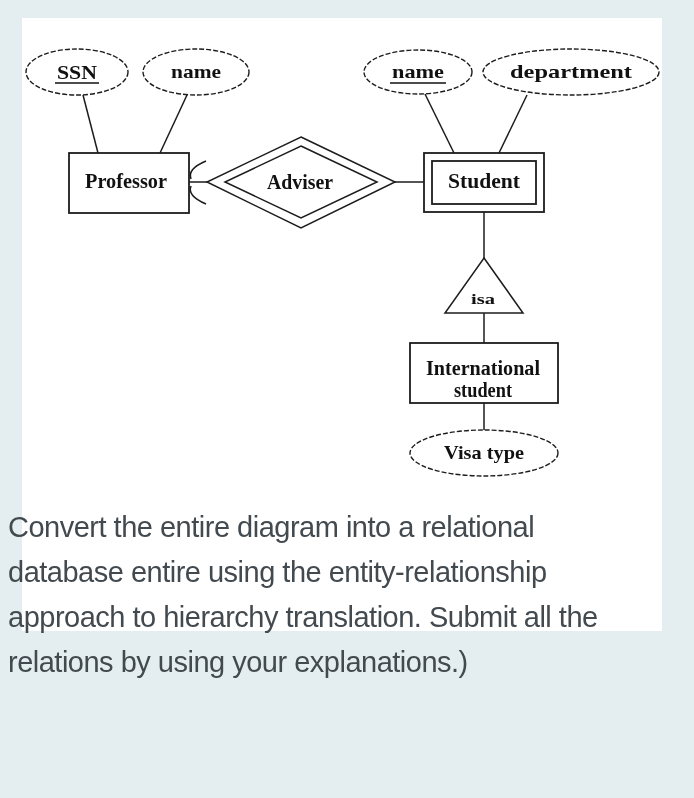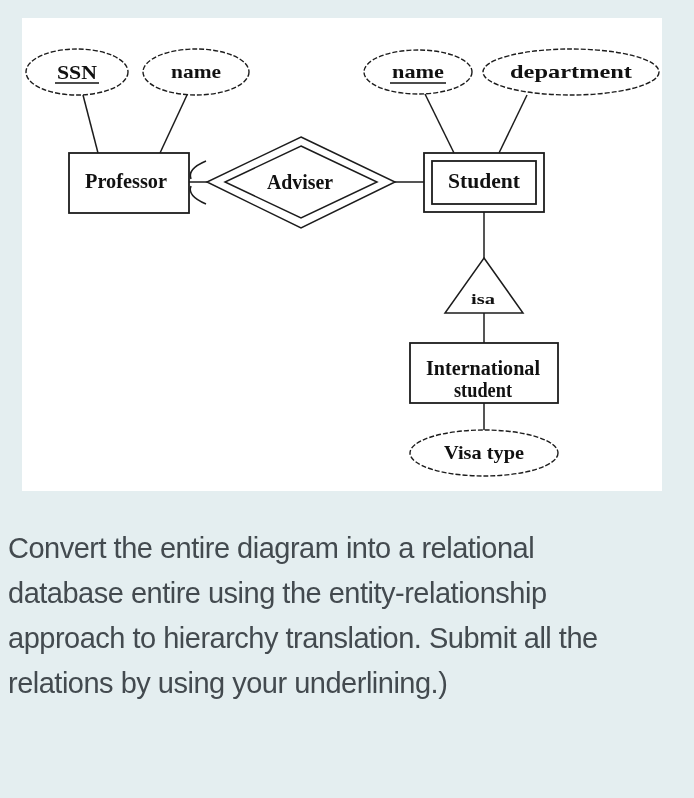--- a/index.html
+++ b/index.html
@@ -12,7 +12,7 @@
   }
   .panel {
     position:absolute; left:22px; top:18px;
-    width:640px; height:473px;
+    width:640px; height:613px;
     background: var(--panel_bg, #ffffff);
   }
   .panel svg { display:block; width:640px; height:473px; }

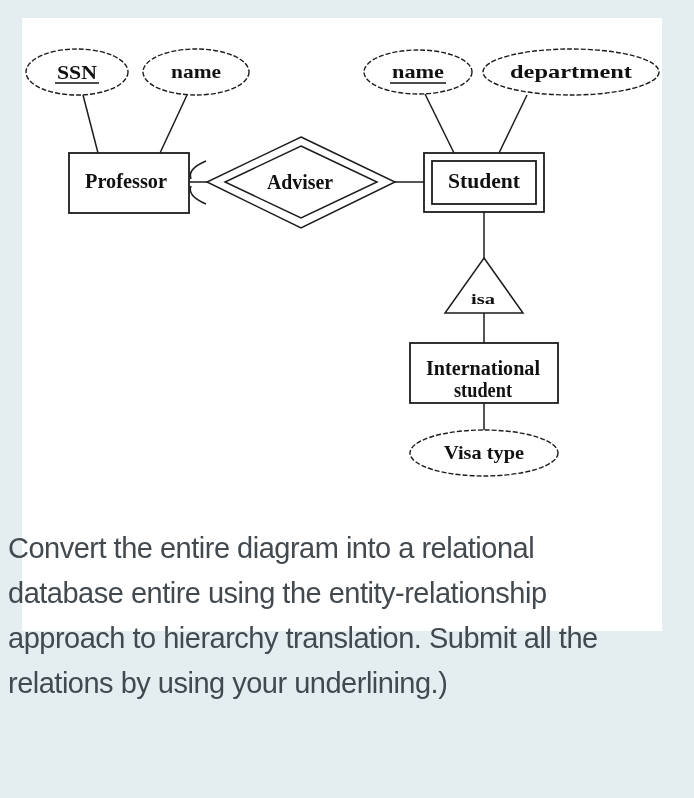--- a/index.html
+++ b/index.html
@@ -35,7 +35,7 @@
   .t15 { font-size:15px; }
 
   .question {
-    position:absolute; left:8px; top:526px; width:686px;
+    position:absolute; left:8px; top:505px; width:686px;
     font-size:29px; line-height:45px; letter-spacing:-0.5px;
     color:var(--question_text, #434a4f);
   }

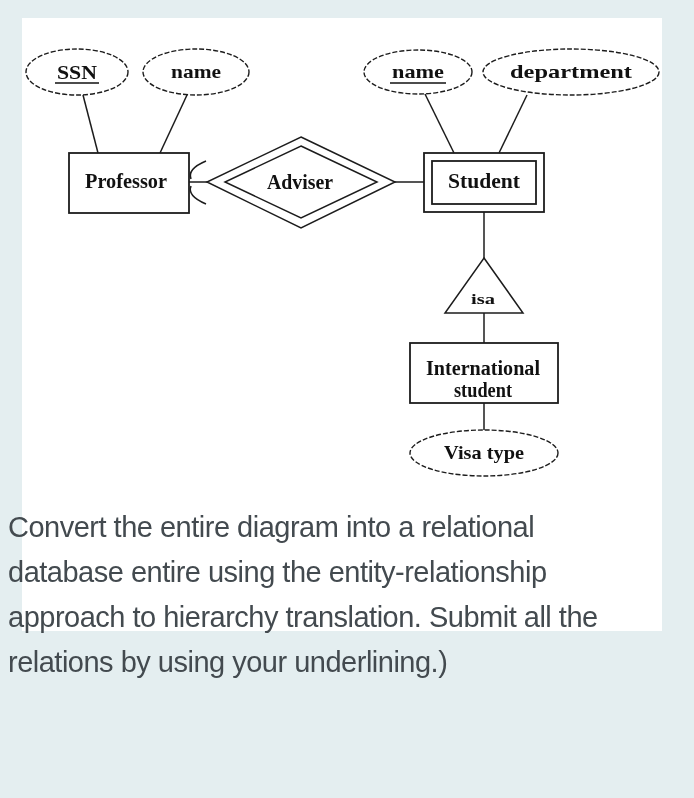--- a/index.html
+++ b/index.html
@@ -121,7 +121,7 @@
   <div class="qline">Convert the entire diagram into a relational</div>
   <div class="qline">database entire using the entity-relationship</div>
   <div class="qline">approach to hierarchy translation. Submit all the</div>
-  <div class="qline">relations by using your underlining.)</div>
+  <div class="qline">relations by using your explanations.)</div>
 </div>
 
 </body></html>

